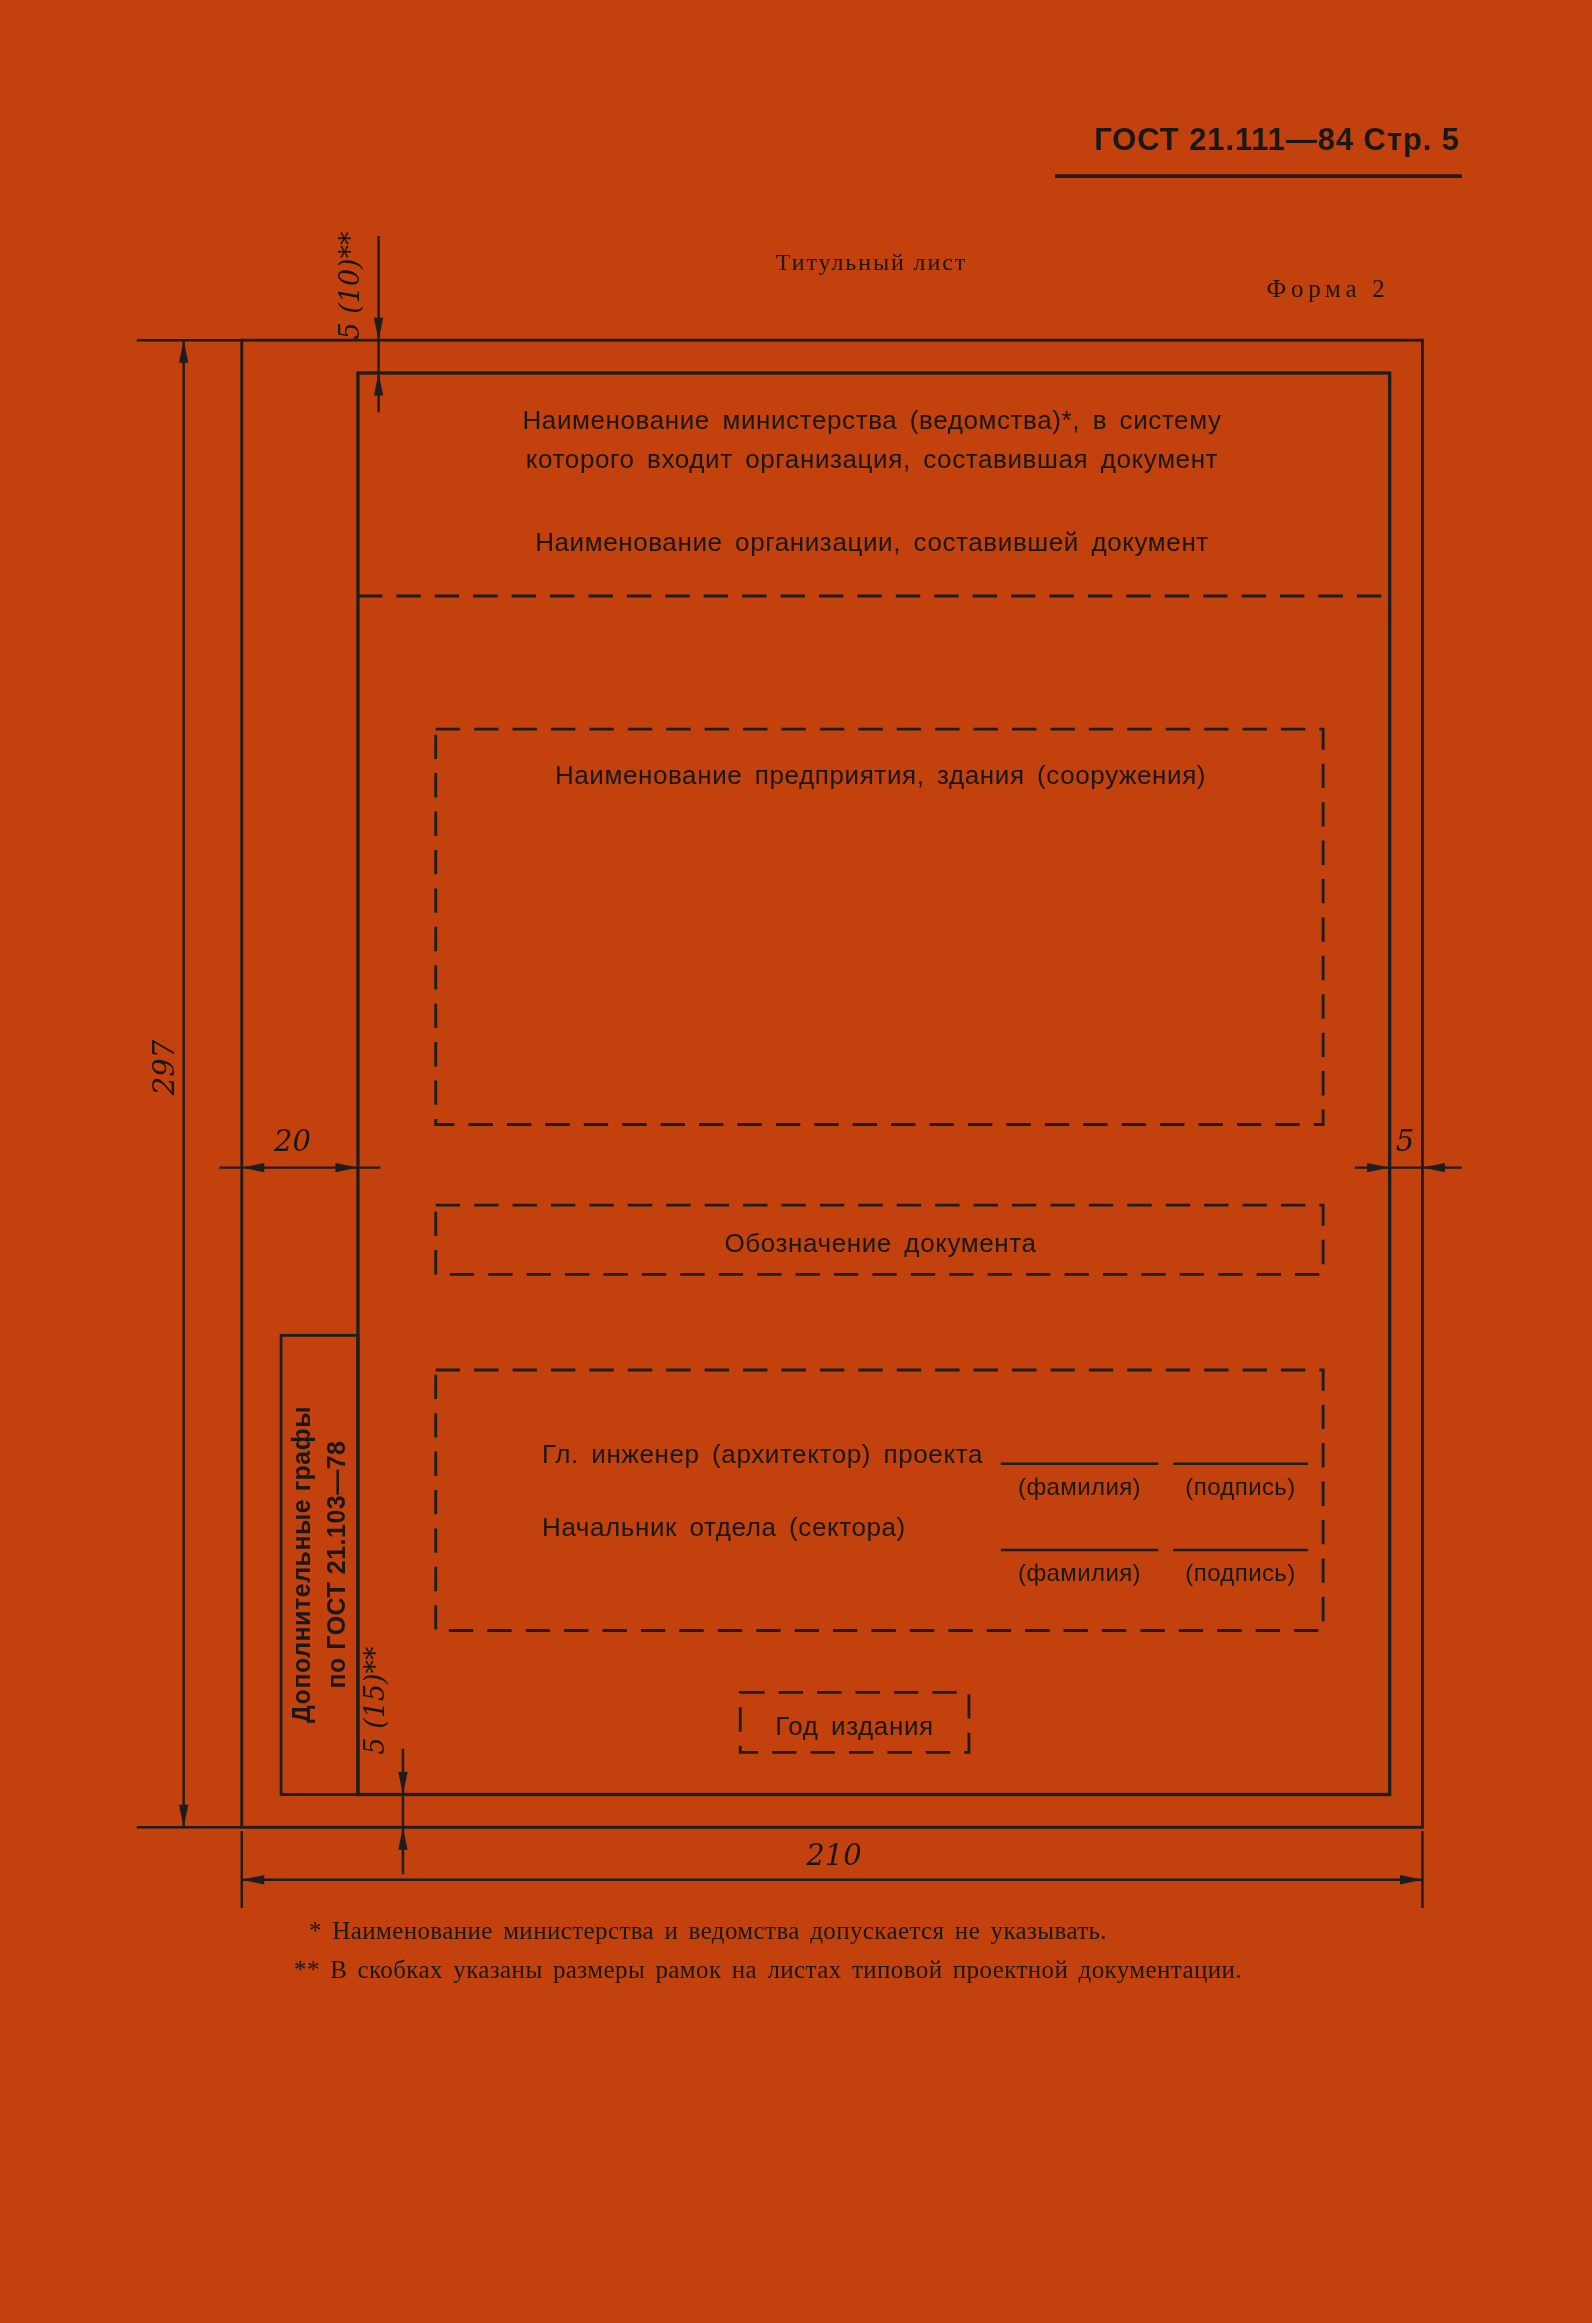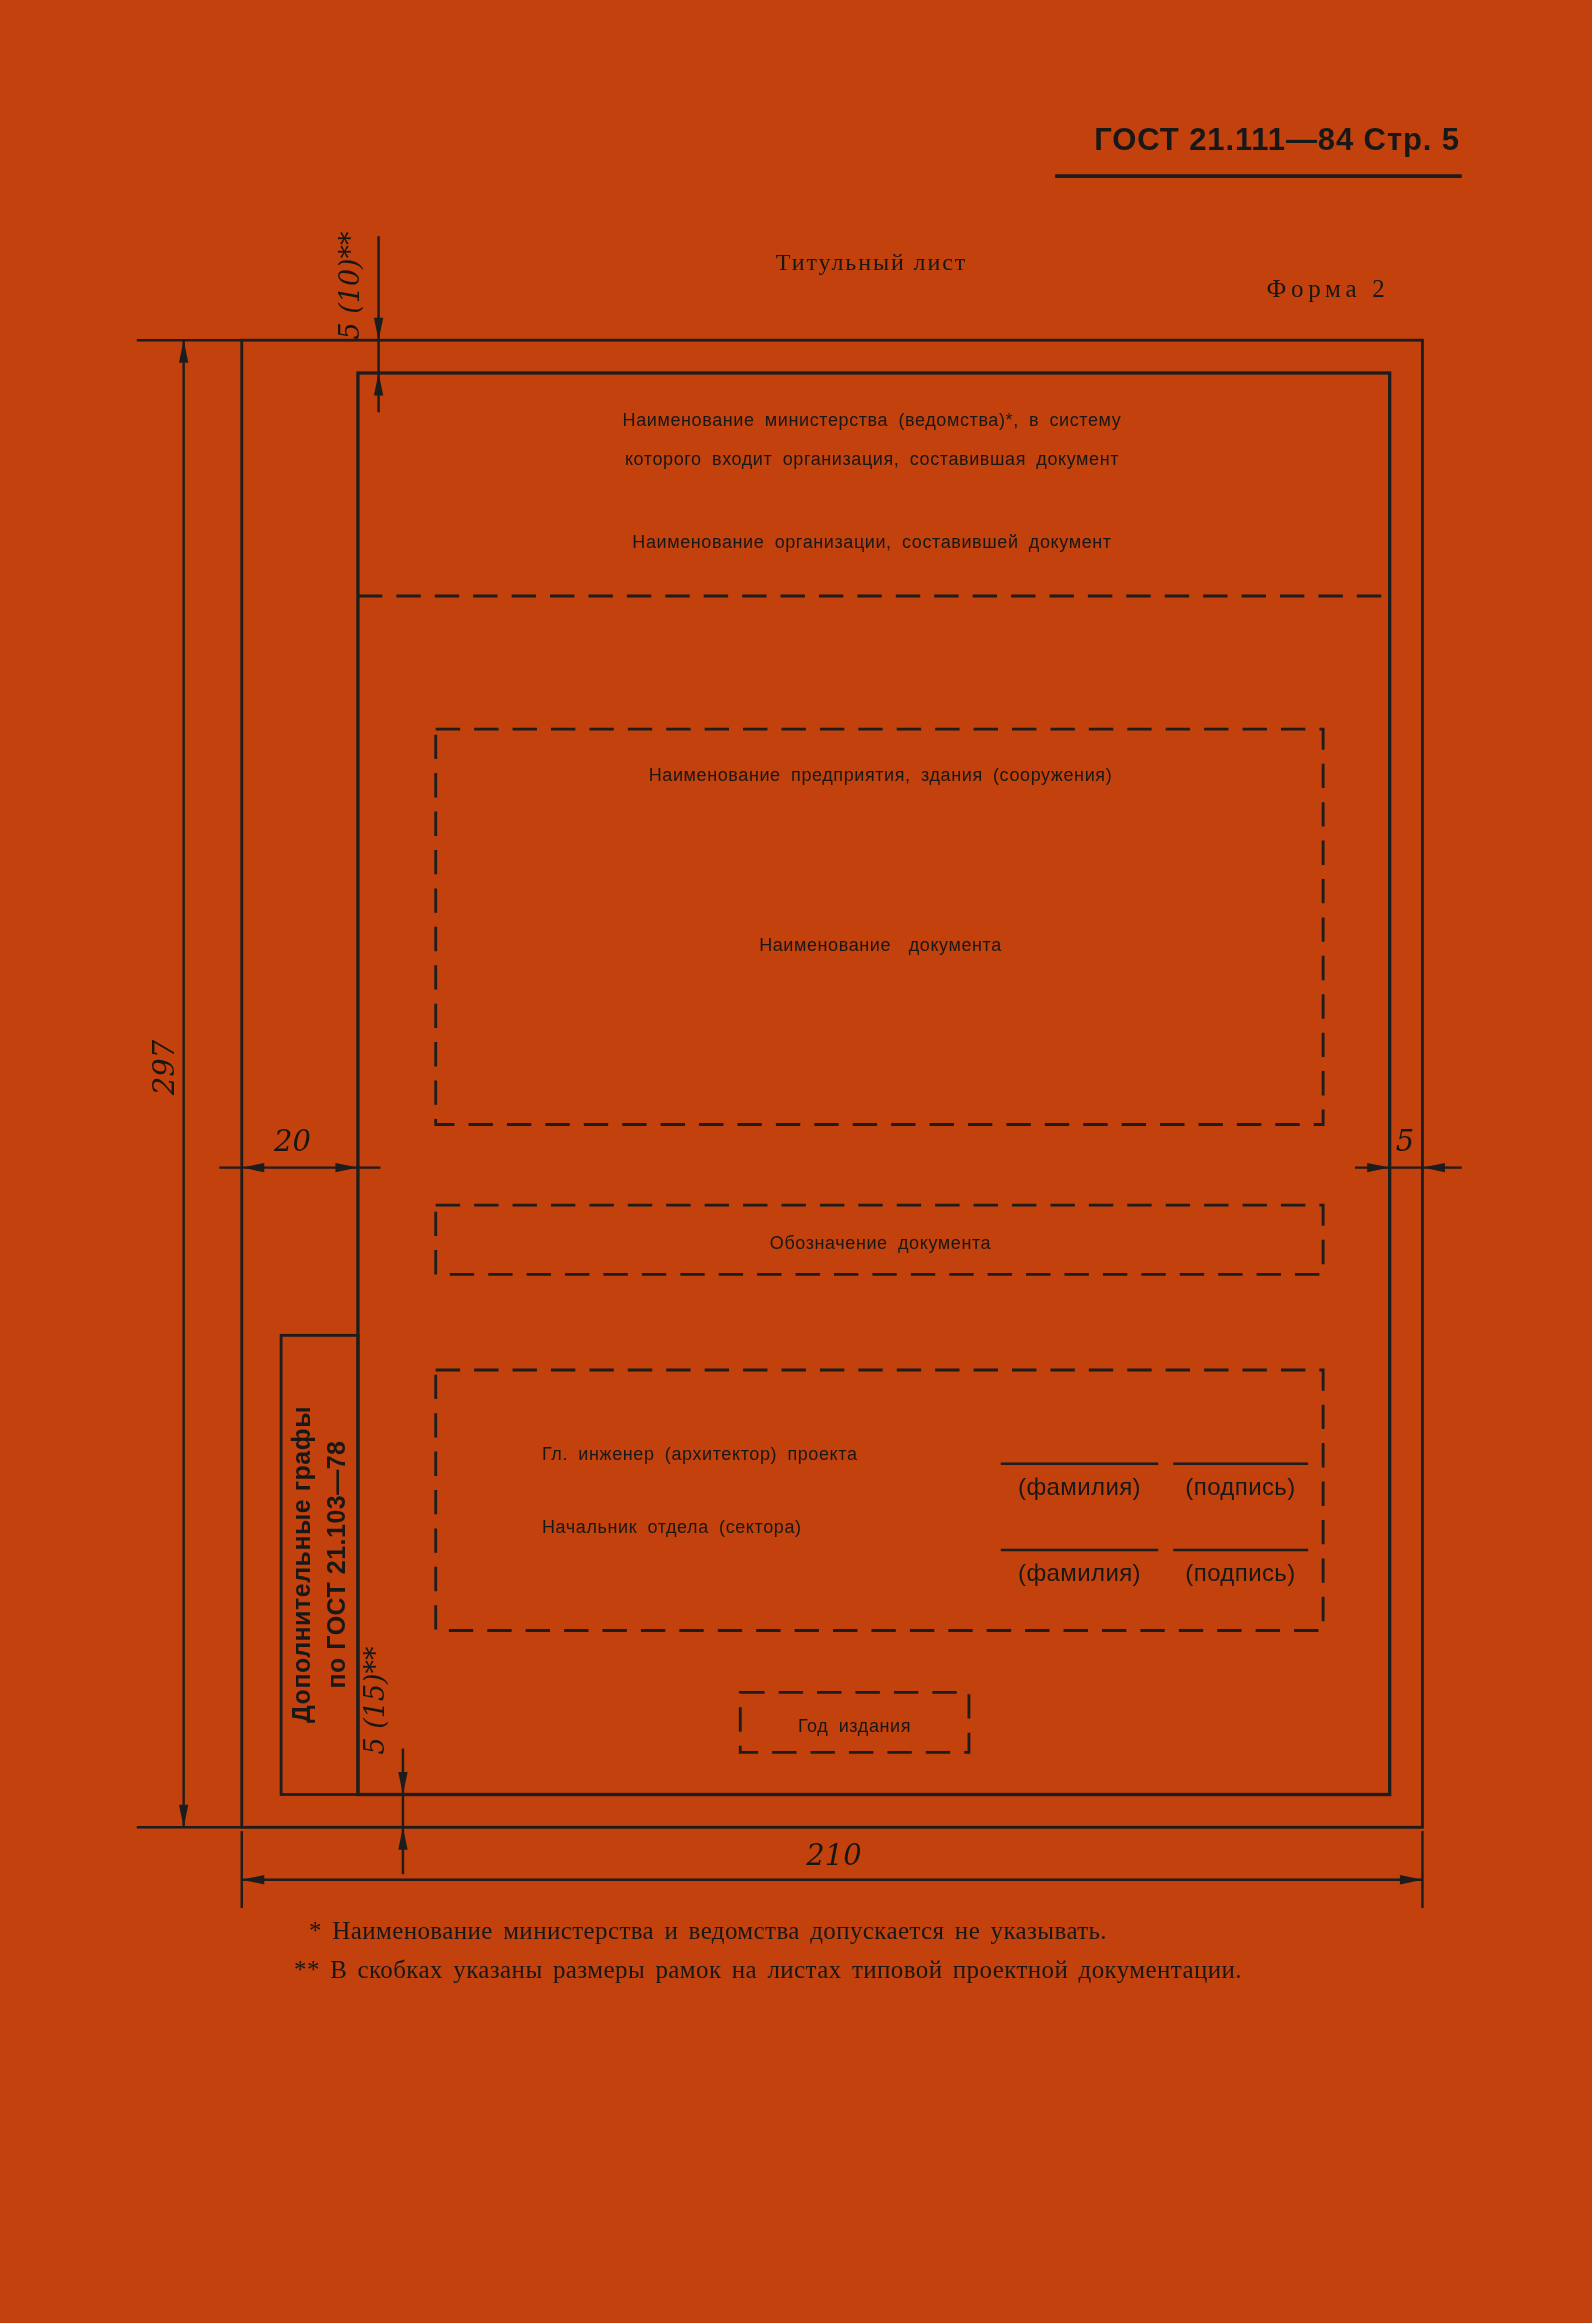--- a/index.html
+++ b/index.html
@@ -26,7 +26,7 @@
   .form-caption { font-family:"Liberation Serif", serif; font-size:25px; letter-spacing:4.7px; text-align:center; }
 
   .form-text {
-    font-size:18px; letter-spacing:0.6px; word-spacing:4.7px;
+    font-size:26px; letter-spacing:0.6px; word-spacing:4.7px;
     text-align:center; color:#181818; line-height:39px;
   }
   .left-text { text-align:left; }

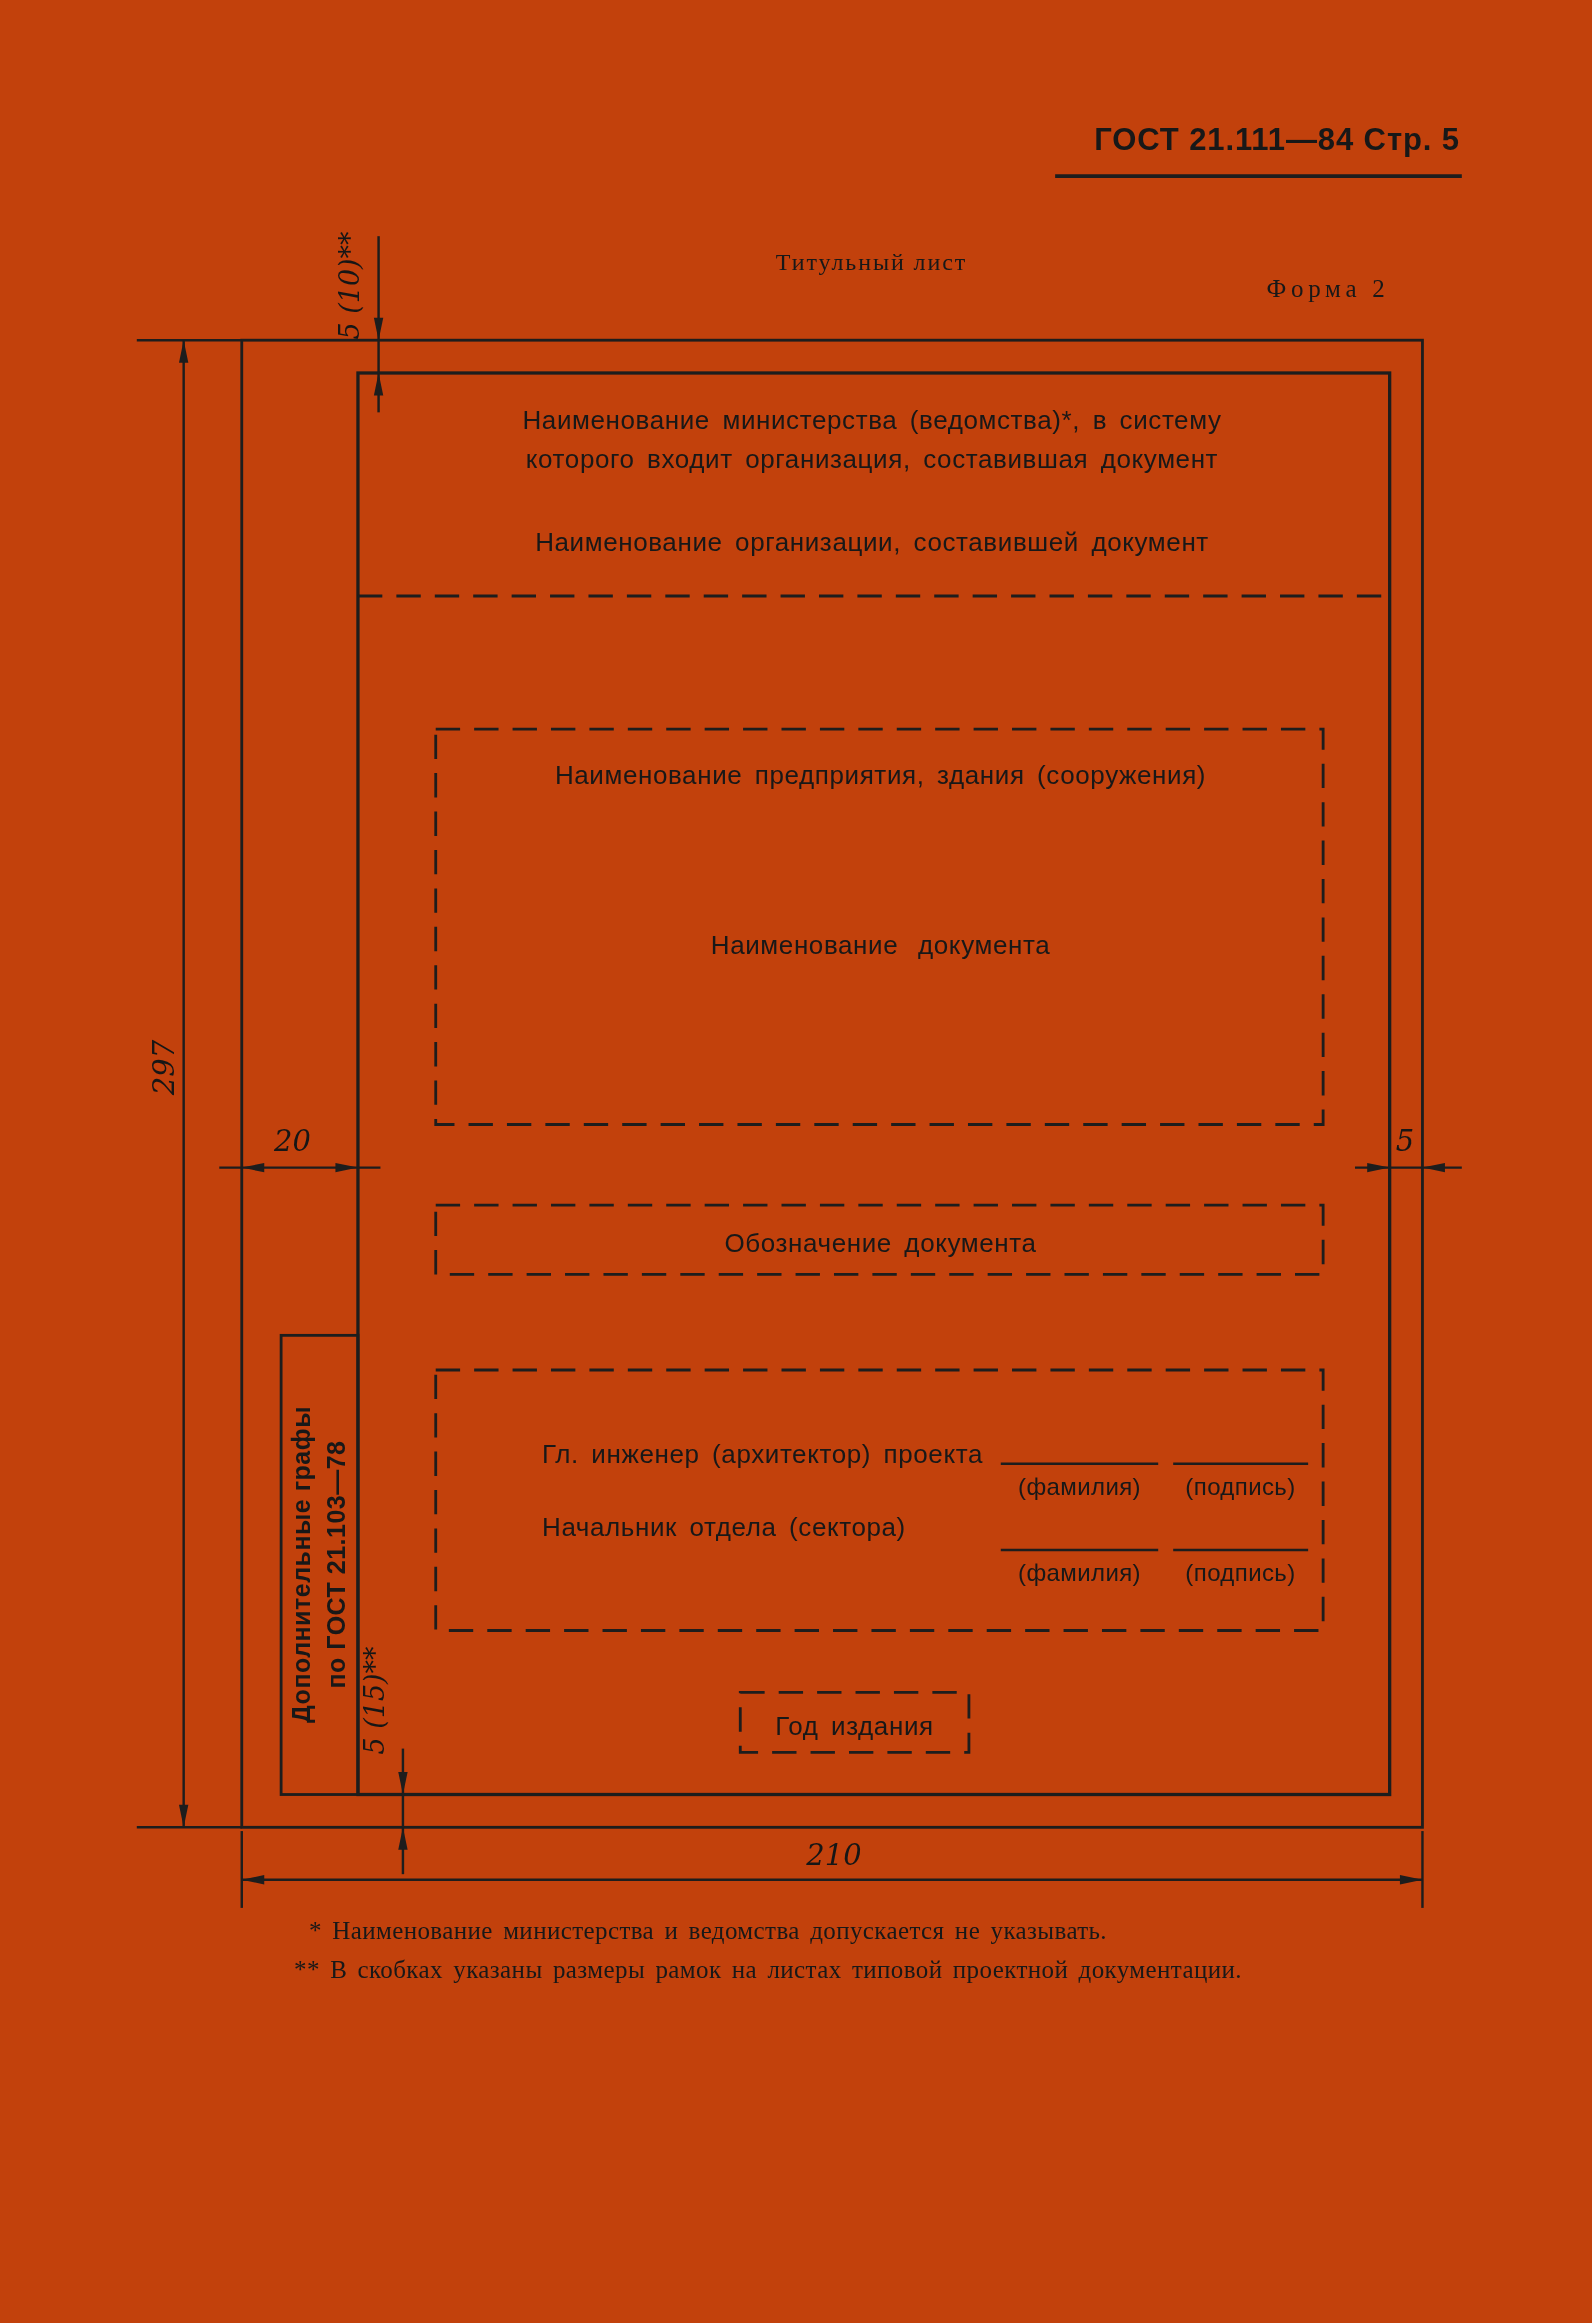--- a/index.html
+++ b/index.html
@@ -120,7 +120,6 @@
   <div class="abs form-text" style="left:394px; top:523px; width:956px;">Наименование организации, составившей документ</div>
 
   <div class="abs form-text" style="left:440px; top:756px; width:881px;">Наименование предприятия, здания (сооружения)</div>
-  <div class="abs form-text wide-words" style="left:440px; top:926px; width:881px;">Наименование документа</div>
 
   <div class="abs form-text" style="left:440px; top:1224px; width:881px;">Обозначение документа</div>
 

